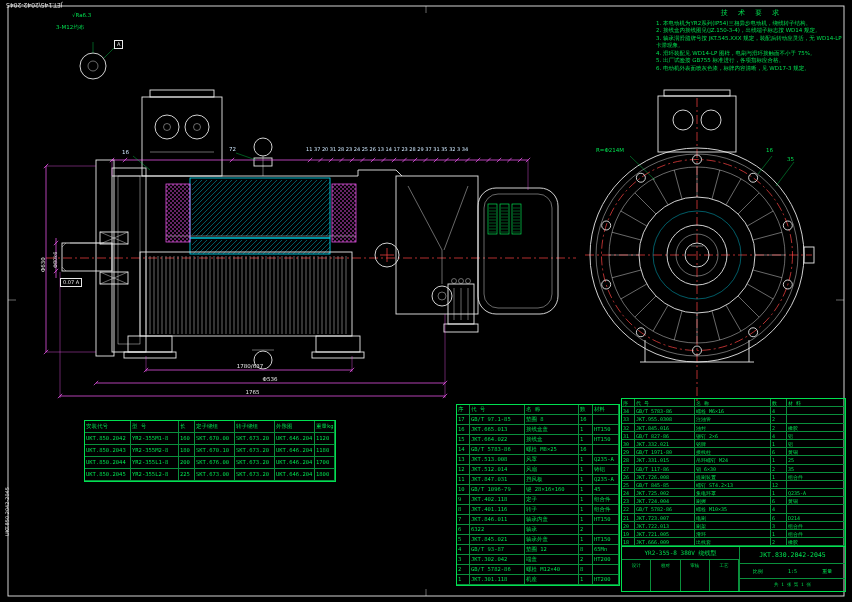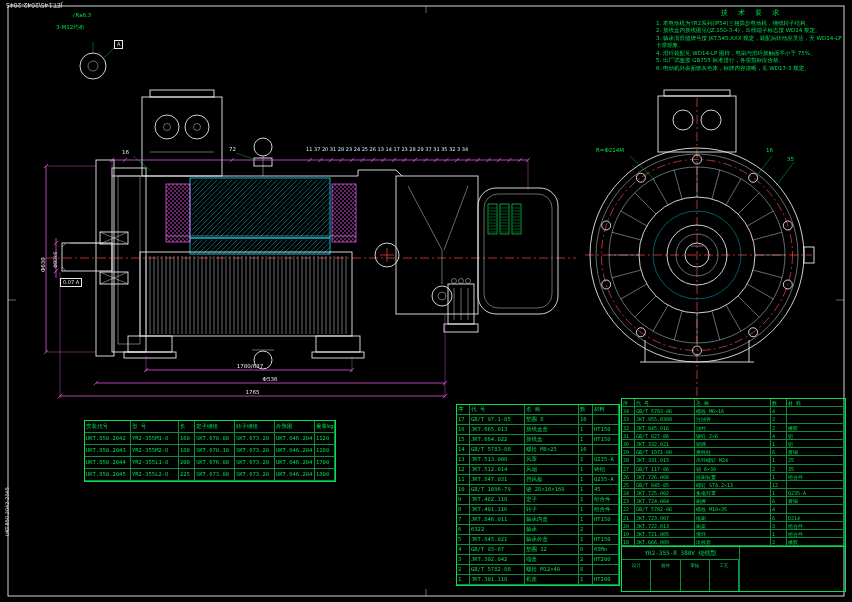--- a/index.html
+++ b/index.html
@@ -950,6 +950,15 @@
           <span>工艺</span>
         </div>
   </div>
+  <div class="rc">
+    <div class="dno">JKT.830.2042-2045</div>
+    <div class="mrow">
+      <span>比例</span>
+      <span>1:5</span>
+      <span>重量</span>
+    </div>
+    <div class="sheet">共 1 张  第 1 张</div>
+  </div>
 </div>
 
 </div>

